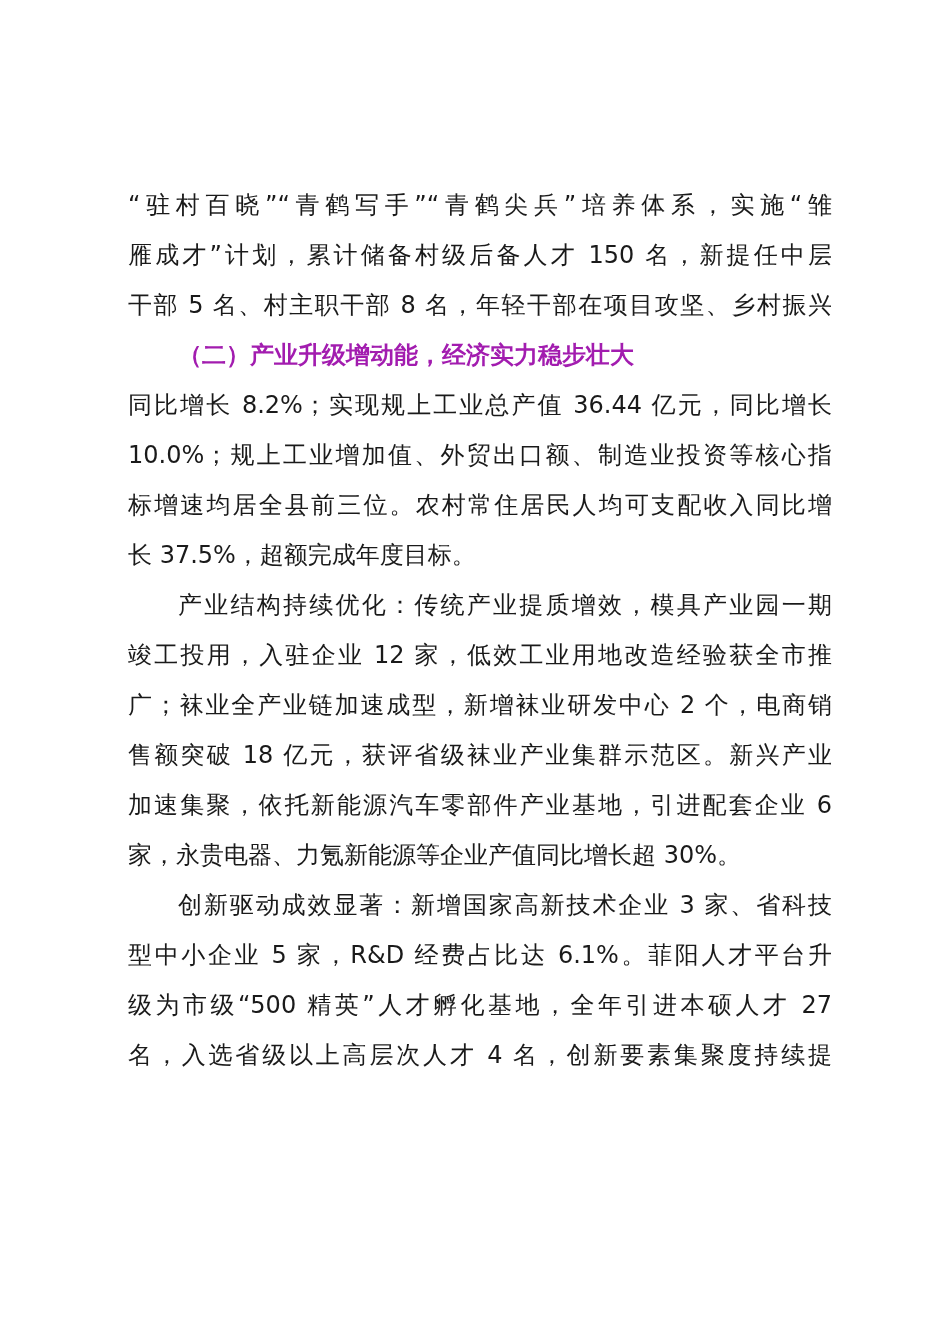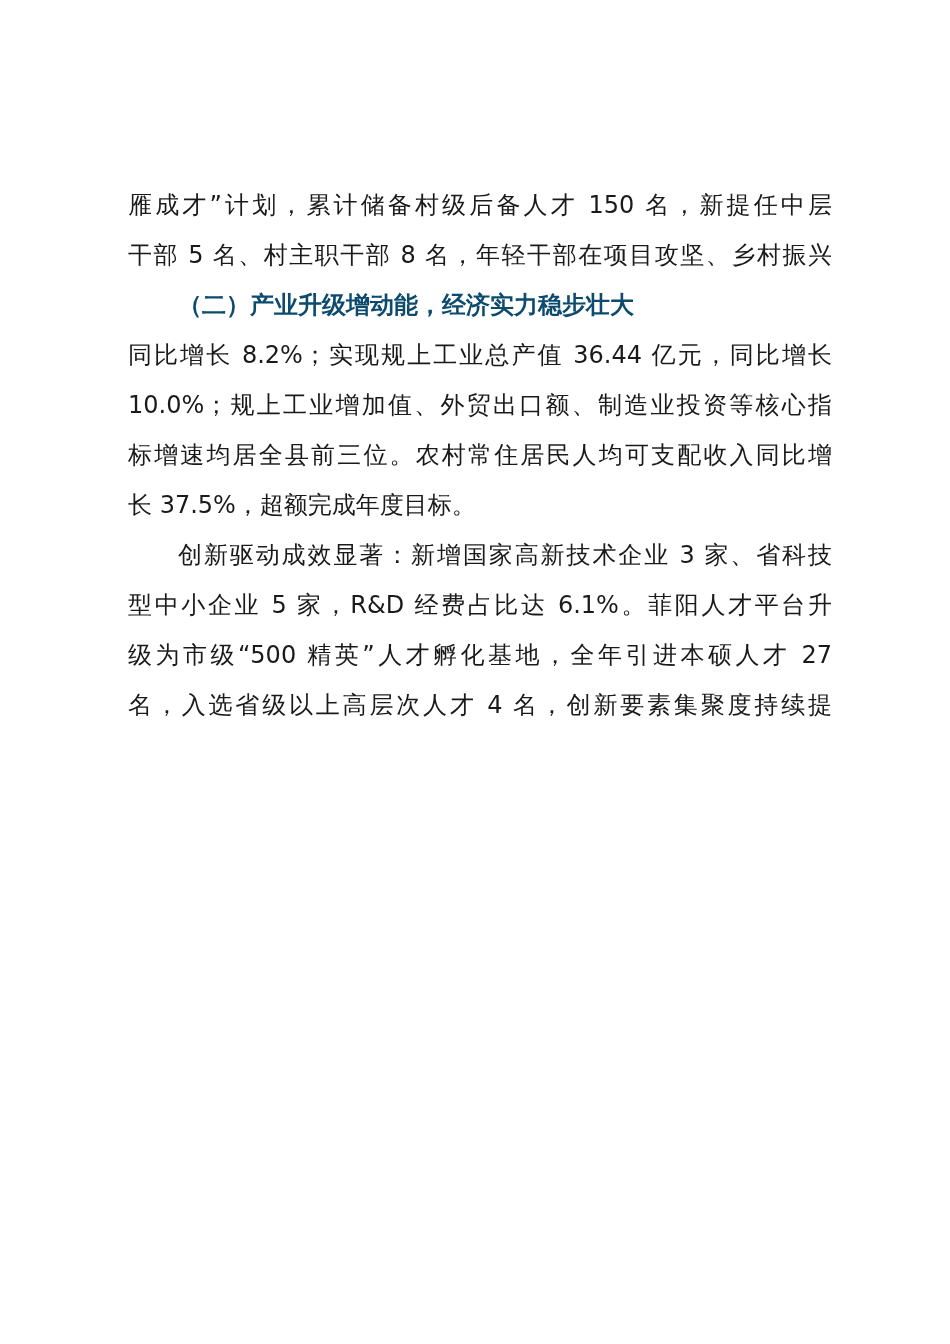--- a/index.html
+++ b/index.html
@@ -52,6 +52,7 @@
 <div class="page">
 
   <div>
+    <div class="line">“驻村百晓”“青鹤写手”“青鹤尖兵”培养体系，实施“雏</div>
     <div class="line">雁成才”计划，累计储备村级后备人才 150 名，新提任中层</div>
     <div class="line">干部 5 名、村主职干部 8 名，年轻干部在项目攻坚、乡村振兴</div>
   </div>

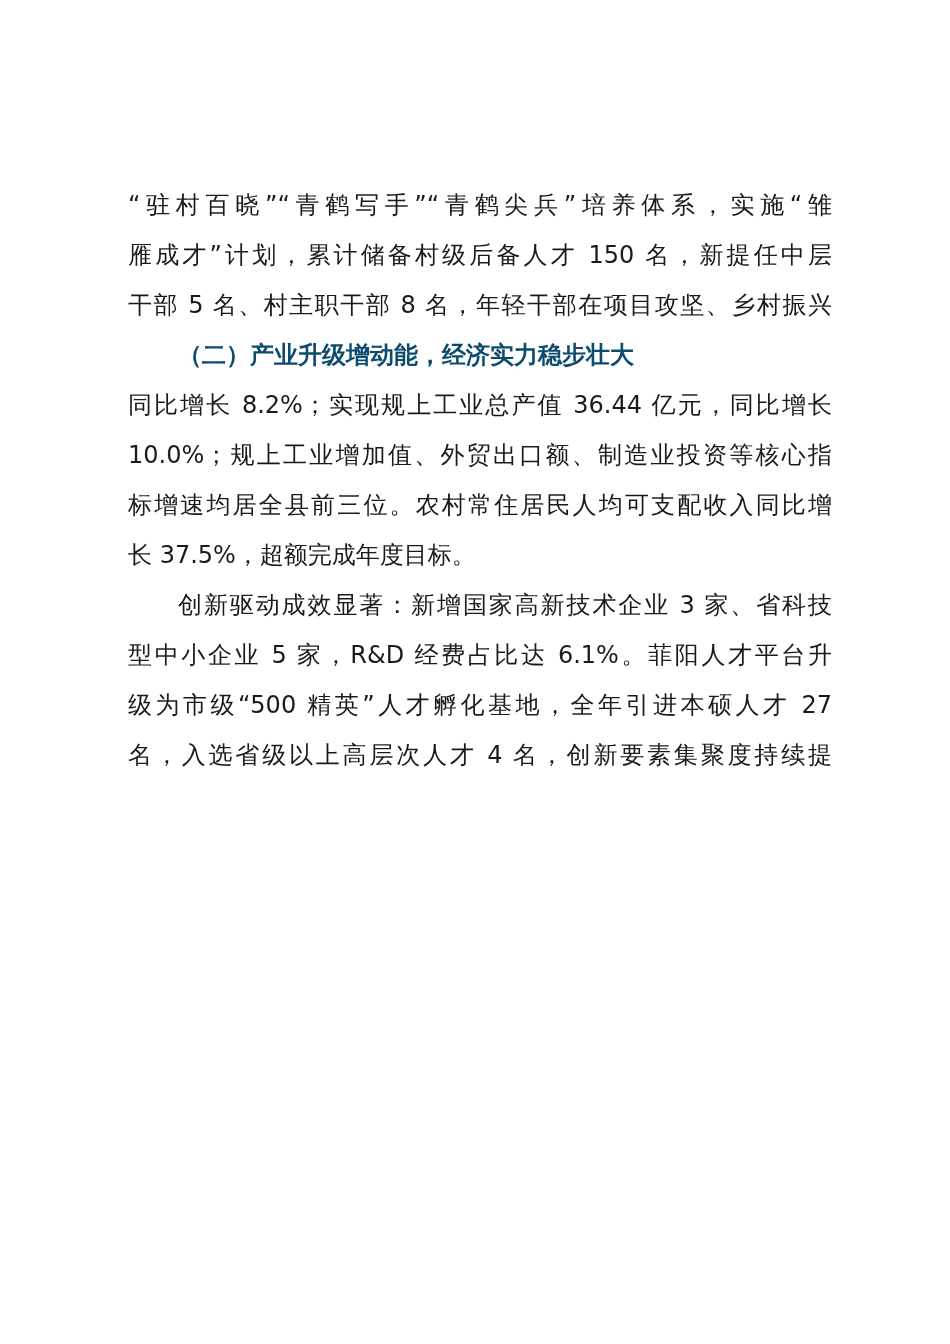--- a/index.html
+++ b/index.html
@@ -43,7 +43,7 @@
       font-weight: bold;
       padding-left: 50px;
       white-space: nowrap;
-      color: #0c4a6e;
+      color: #a21caf;
     }
   </style>
 </head>

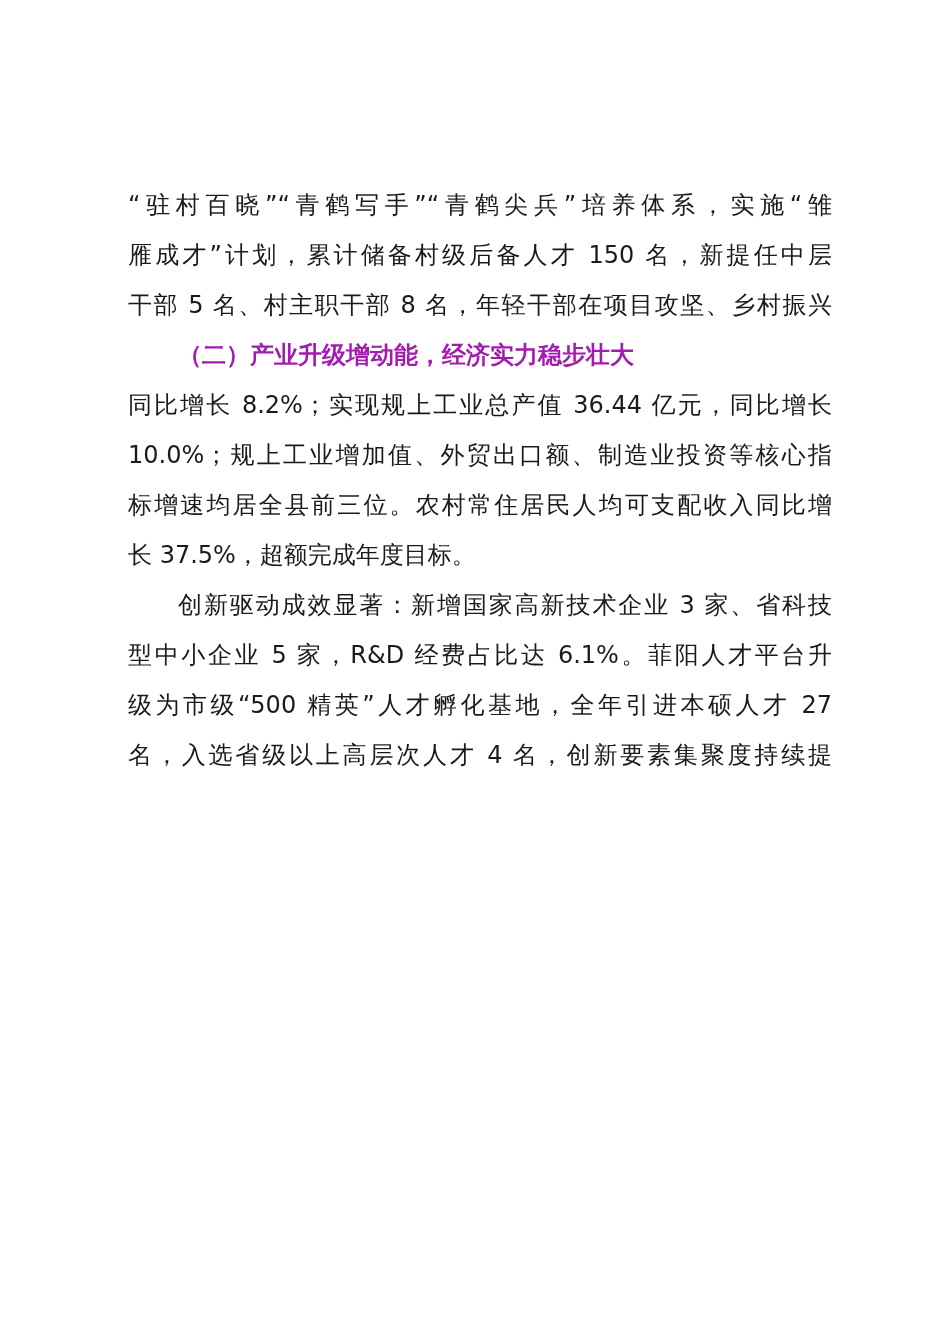--- a/index.html
+++ b/index.html
@@ -66,6 +66,14 @@
     <div class="line last">长 37.5%，超额完成年度目标。</div>
   </div>
 
+  <div>
+    <div class="line indent">产业结构持续优化：传统产业提质增效，模具产业园一期</div>
+    <div class="line">竣工投用，入驻企业 12 家，低效工业用地改造经验获全市推</div>
+    <div class="line">广；袜业全产业链加速成型，新增袜业研发中心 2 个，电商销</div>
+    <div class="line">售额突破 18 亿元，获评省级袜业产业集群示范区。新兴产业</div>
+    <div class="line">加速集聚，依托新能源汽车零部件产业基地，引进配套企业 6</div>
+    <div class="line last">家，永贵电器、力氪新能源等企业产值同比增长超 30%。</div>
+  </div>
 
   <div>
     <div class="line indent">创新驱动成效显著：新增国家高新技术企业 3 家、省科技</div>

